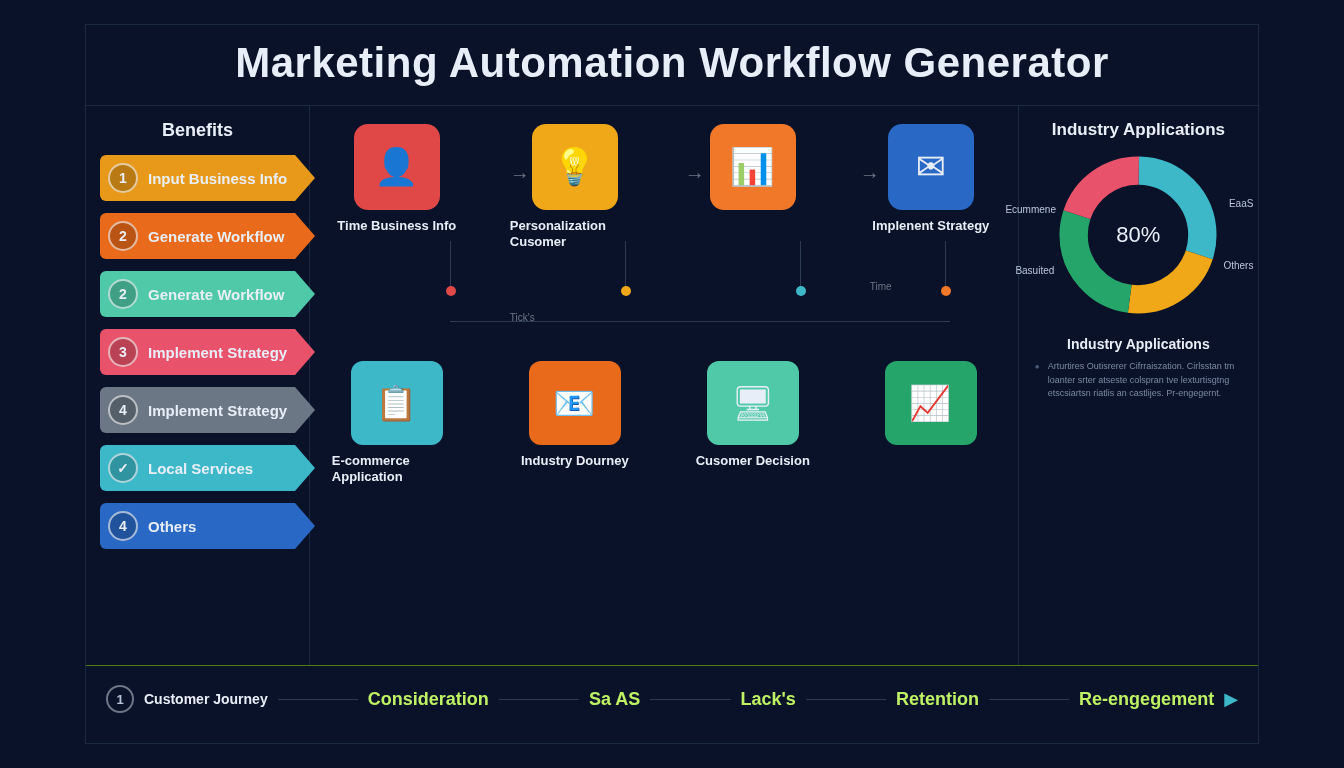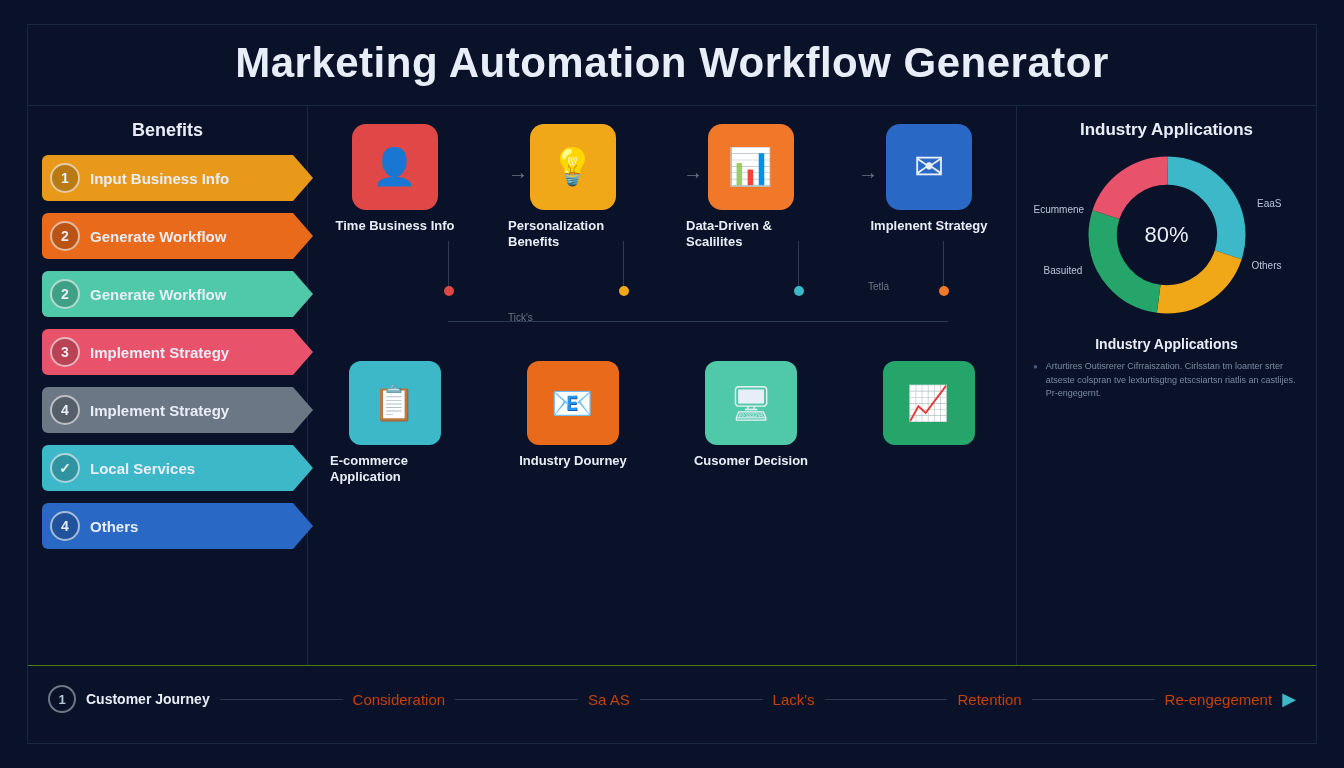--- a/index.html
+++ b/index.html
@@ -4,7 +4,7 @@
 <style>
 *{margin:0;padding:0;box-sizing:border-box}
 body{width:1344px;height:768px;background:#0a1229;font-family:'Segoe UI',Arial,sans-serif;color:#e8eef7;overflow:hidden;display:flex;align-items:center;justify-content:center}
-.frame{width:1290px;height:720px;background:#0a1229;border:1px solid #1a2842;position:relative}
+.frame{width:1174px;height:720px;background:#0a1229;border:1px solid #1a2842;position:relative}
 .title{font-size:42px;font-weight:700;text-align:center;padding:14px 0 18px;letter-spacing:.5px;border-bottom:1px solid #1a2842}
 .body{display:flex;height:560px;border-bottom:1px solid #4d7c0f}
 .left{width:280px;border-right:1px solid #1a2842;padding:14px 14px 0}

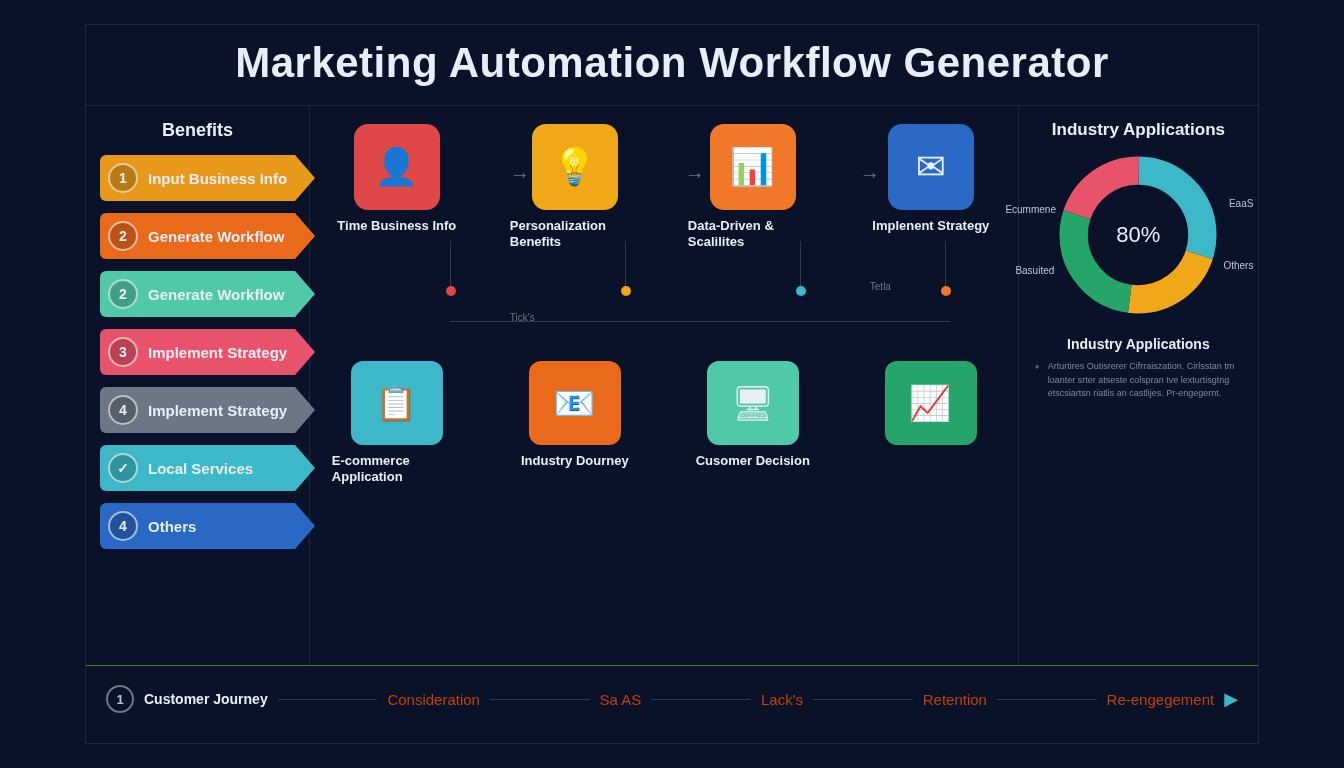--- a/index.html
+++ b/index.html
@@ -100,7 +100,7 @@
           </div>
         <div class="card">
             <div class="tile t2">💡</div>
-            <div class="lbl">Personalization Benefits</div>
+            <div class="lbl">Personalization Cusomer</div>
           </div>
         <div class="card">
             <div class="tile t3">📊</div>

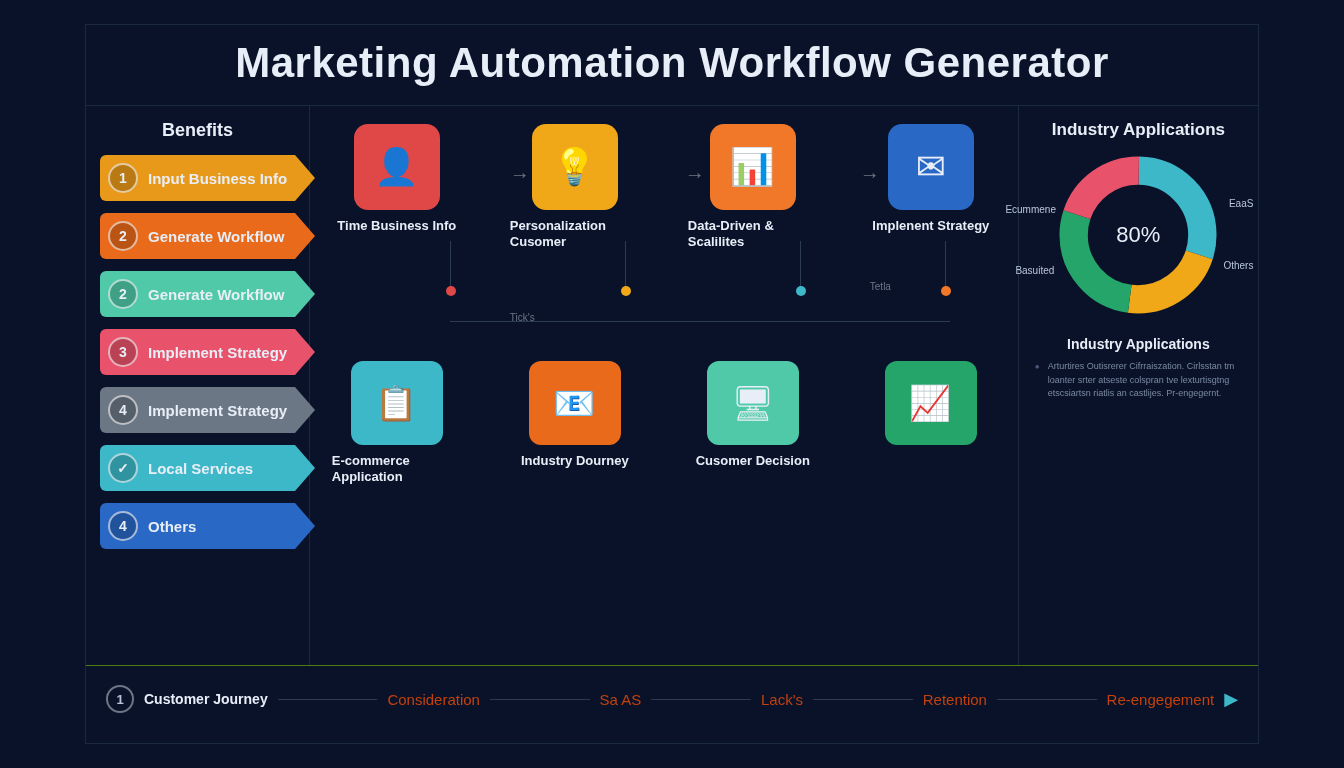--- a/index.html
+++ b/index.html
@@ -104,7 +104,6 @@
           </div>
         <div class="card">
             <div class="tile t3">📊</div>
-            <div class="lbl">Data-Driven &amp; Scalilites</div>
           </div>
         <div class="card">
             <div class="tile t4">✉</div>

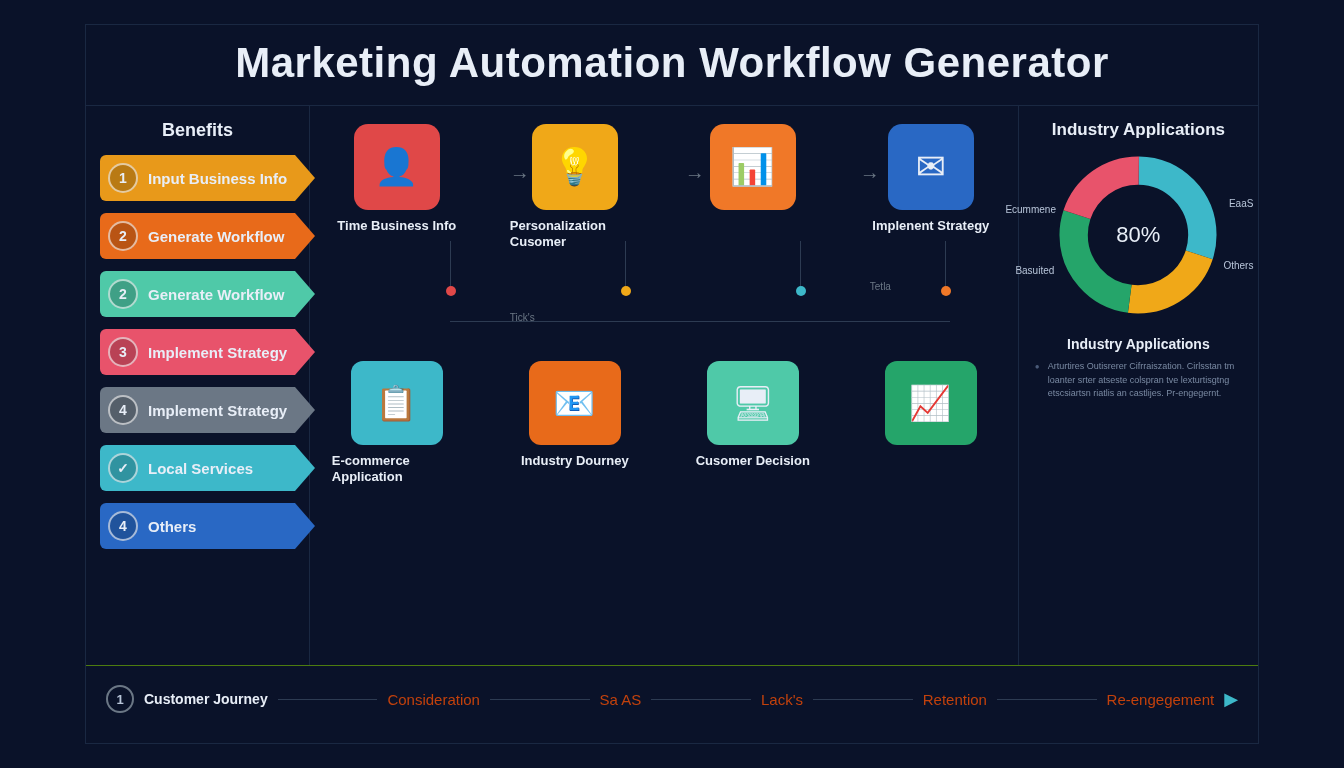--- a/index.html
+++ b/index.html
@@ -123,7 +123,7 @@
       <div class="dot d4"></div>
       <div class="hl"></div>
       <div style="position:absolute;left:200px;top:206px;font-size:10px;color:#6b7785">Tick's</div>
-      <div style="position:absolute;left:560px;top:175px;font-size:10px;color:#6b7785">Tetla</div>
+      <div style="position:absolute;left:560px;top:175px;font-size:10px;color:#6b7785">Time</div>
       <div class="row row2">
         <div class="card">
             <div class="tile2 t5">📋</div>

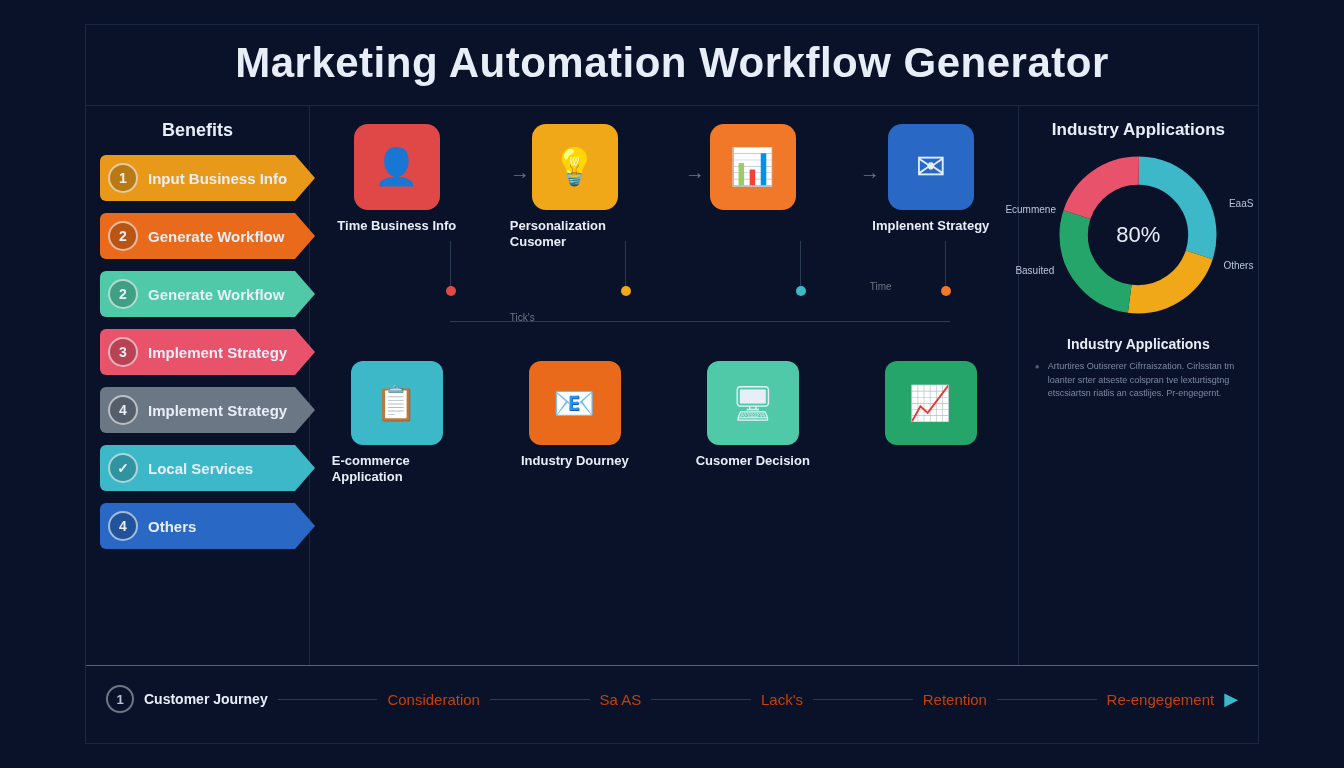--- a/index.html
+++ b/index.html
@@ -52,7 +52,7 @@
 .fnum{width:28px;height:28px;border-radius:50%;border:2px solid #6b7785;display:flex;align-items:center;justify-content:center;font-size:13px;font-weight:700;color:#b8c5d9}
 .fstage{font-size:14px;font-weight:700}
 .fline{flex:1;height:1px;background:#2d3b52}
-.ftxt{font-size:15px;font-weight:400;color:#c2410c}
+.ftxt{font-size:18px;font-weight:700;color:#bef264}
 .farrow{color:#3db8c9;font-size:18px}
 </style>
 </head>

